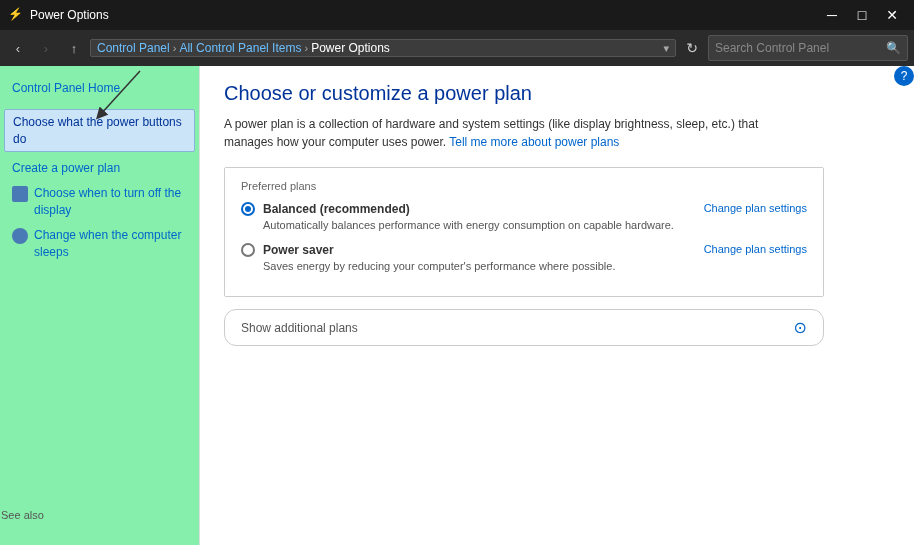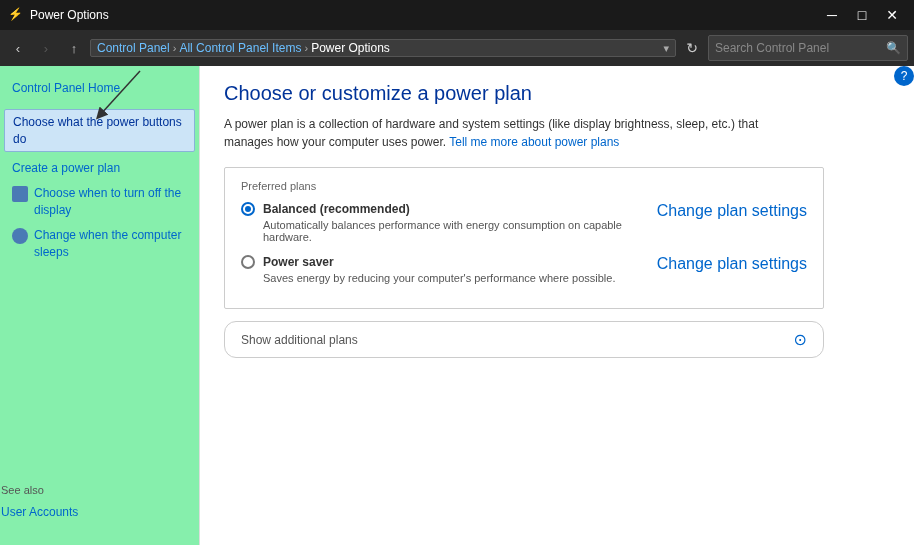--- a/index.html
+++ b/index.html
@@ -199,7 +199,7 @@
     }
     .plan-name { font-size: 12px; font-weight: 600; color: #333; }
     .plan-desc { font-size: 11px; color: #555; padding-left: 22px; }
-    .change-plan-link { color: #0066cc; font-size: 16px; cursor: pointer; white-space: nowrap; margin-left: 12px; }
+    .change-plan-link { color: #0066cc; font-size: 11px; cursor: pointer; white-space: nowrap; margin-left: 12px; }
 
     .show-additional {
       display: flex;

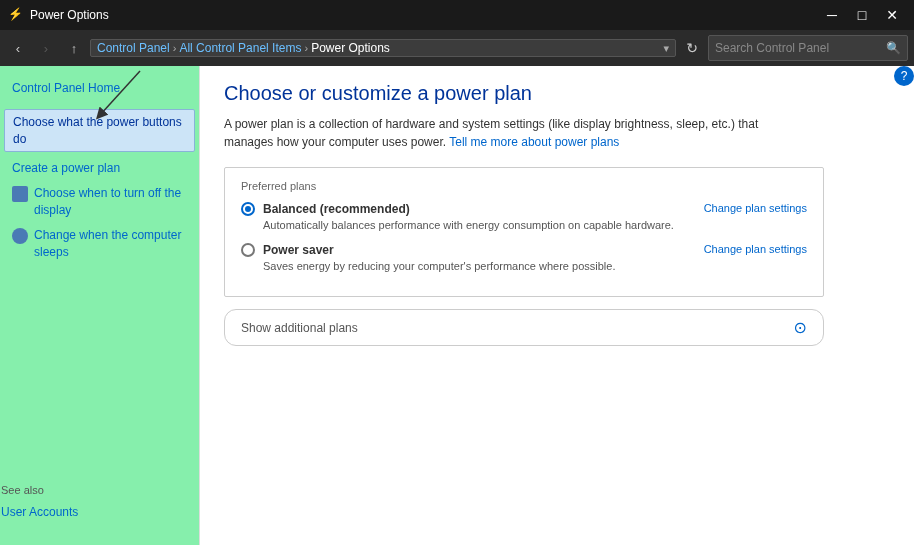--- a/index.html
+++ b/index.html
@@ -306,7 +306,6 @@
 
     <div class="sidebar-bottom">
       <div style="color:#555;font-size:11px;margin-bottom:4px;">See also</div>
-      <a class="sidebar-link" style="padding-left:0;">User Accounts</a>
     </div>
   </div>
 

